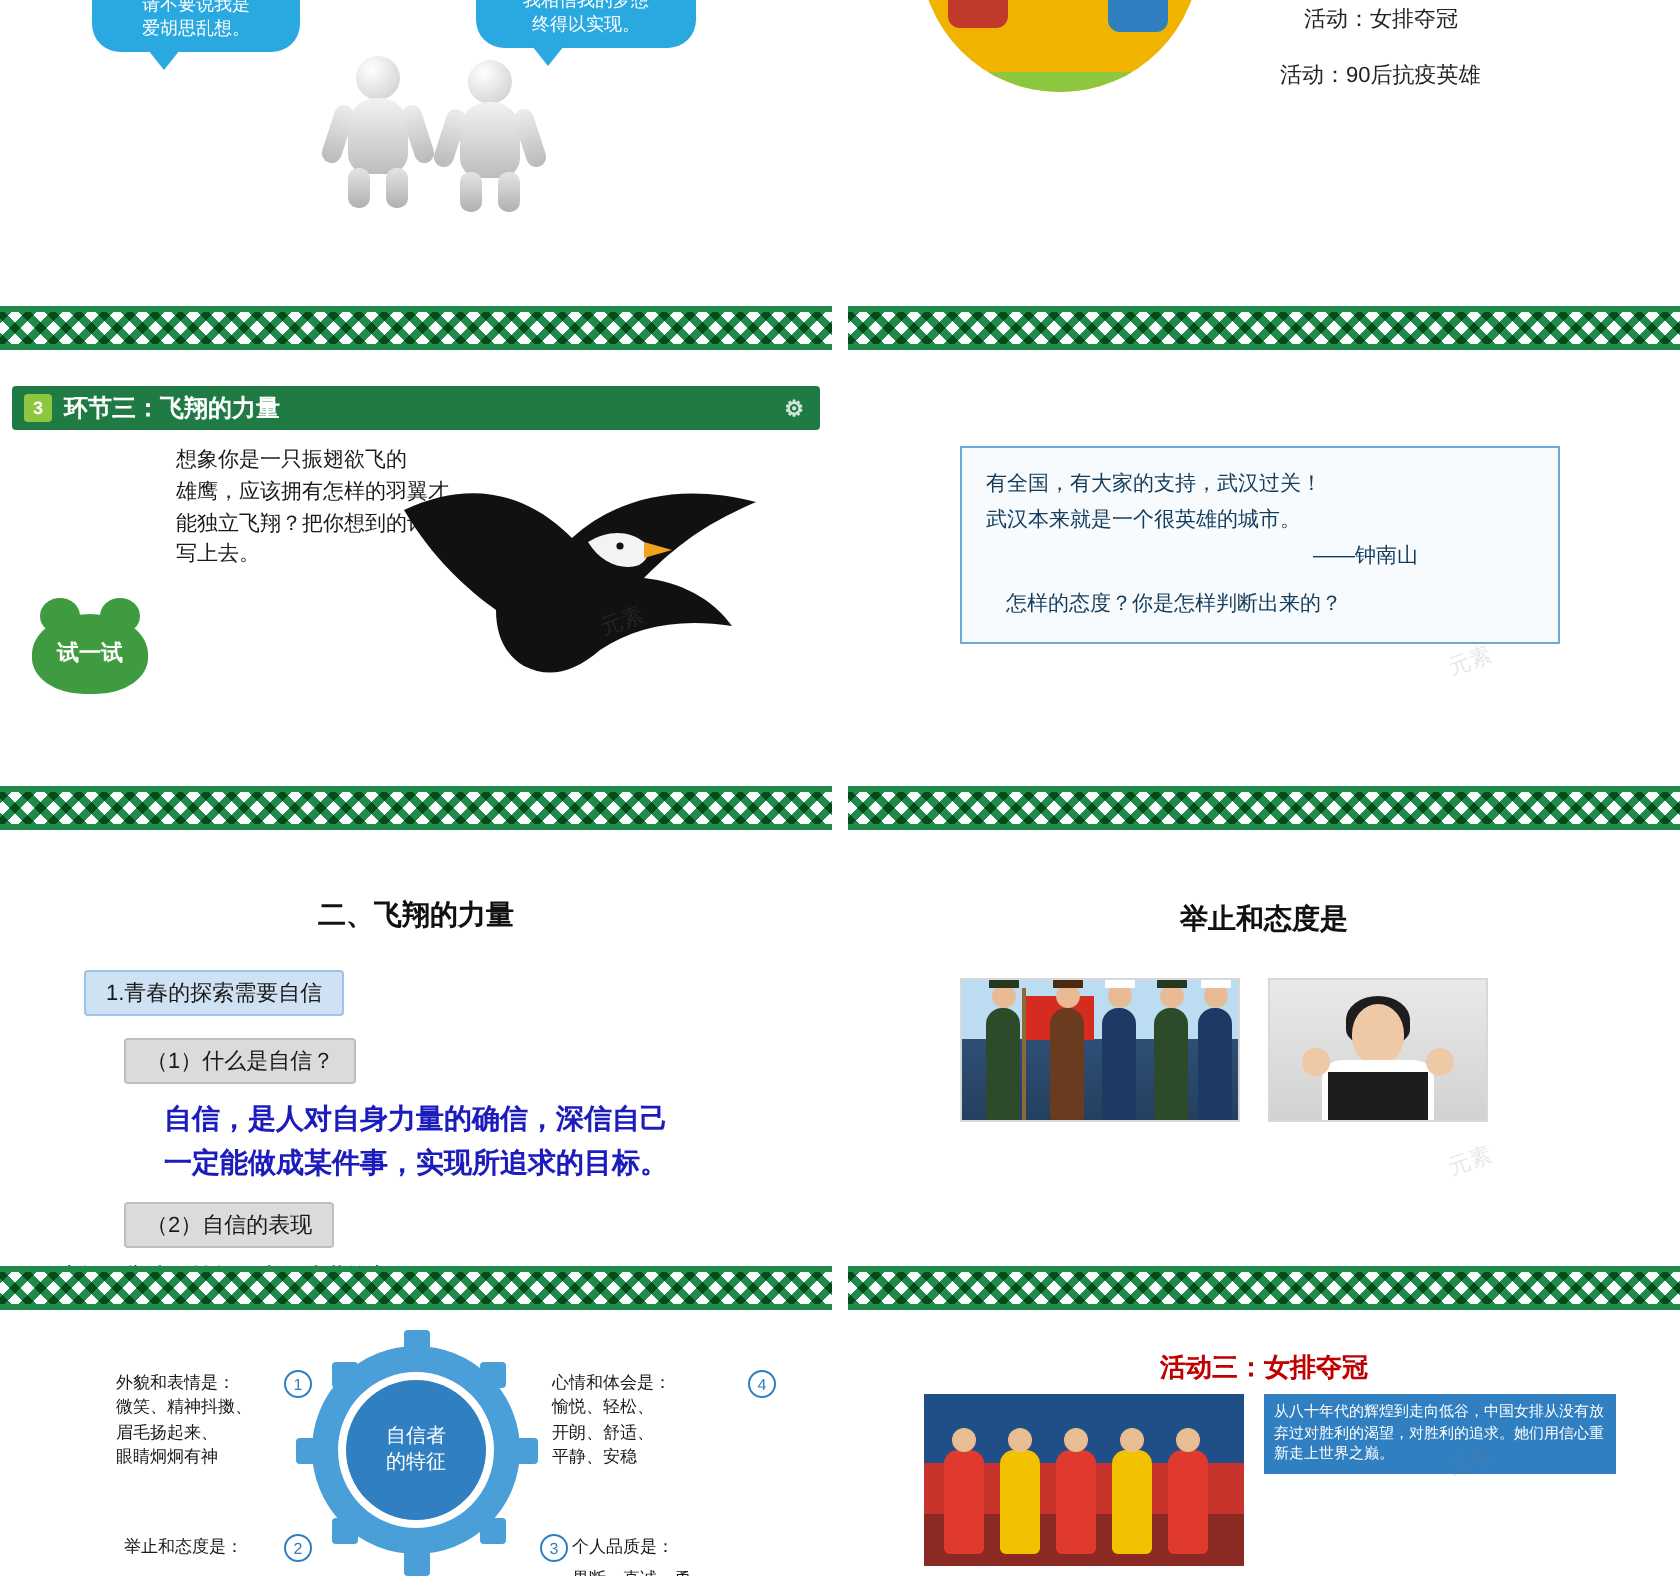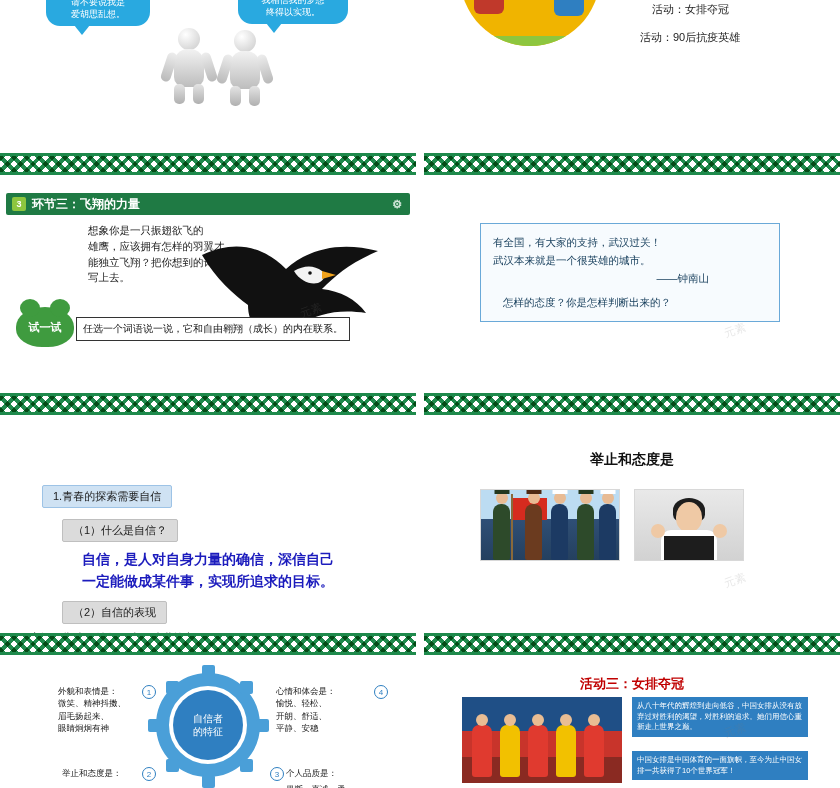--- a/index.html
+++ b/index.html
@@ -423,7 +423,6 @@
     <div class="try-badge" style="left:16px; top:124px;">
       <span>试一试</span>
     </div>
-    <div class="bordered-note" style="left:76px; top:134px;">任选一个词语说一说，它和自由翱翔（成长）的内在联系。</div>
 
     <div class="watermark" style="left:300px; top:120px;">元素</div>
 

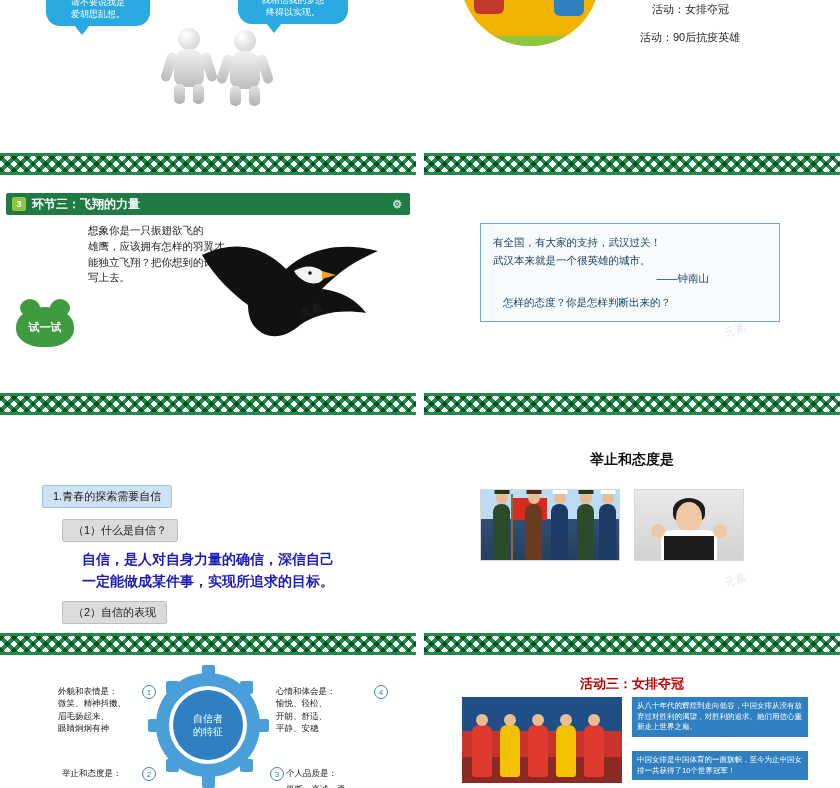--- a/index.html
+++ b/index.html
@@ -444,6 +444,7 @@
   </div>
 
   <div class="slide">
+    <div class="slide-title" style="top:26px;">二、飞翔的力量</div>
 
     <div class="sub-pill" style="left:42px; top:62px;">1.青春的探索需要自信</div>
     <div class="sub-pill gray" style="left:62px; top:96px;">（1）什么是自信？</div>

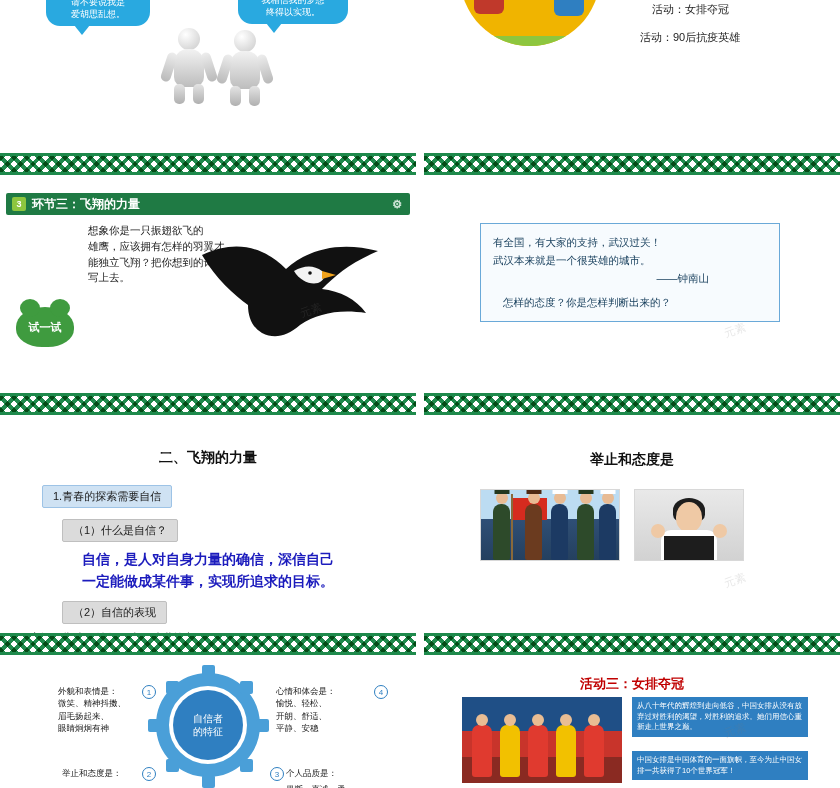--- a/index.html
+++ b/index.html
@@ -563,7 +563,6 @@
     </div>
 
     <div class="blue-note" style="left:208px; top:34px; width:176px;">从八十年代的辉煌到走向低谷，中国女排从没有放弃过对胜利的渴望，对胜利的追求。她们用信心重新走上世界之巅。</div>
-    <div class="blue-note" style="left:208px; top:88px; width:176px;">中国女排是中国体育的一面旗帜，至今为止中国女排一共获得了10个世界冠军！</div>
 
     <div class="watermark" style="left:300px; top:60px;">元素</div>
   </div>

